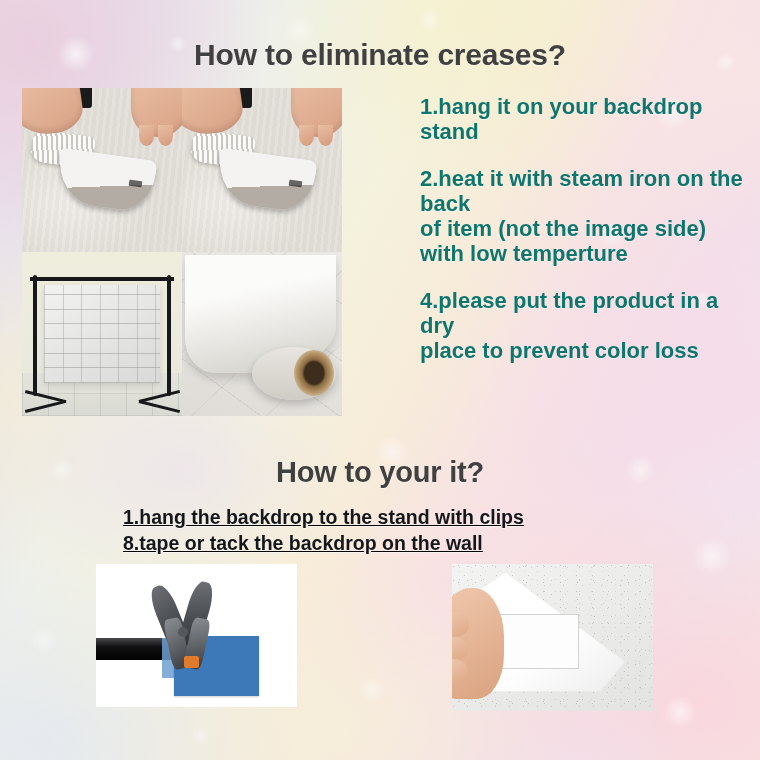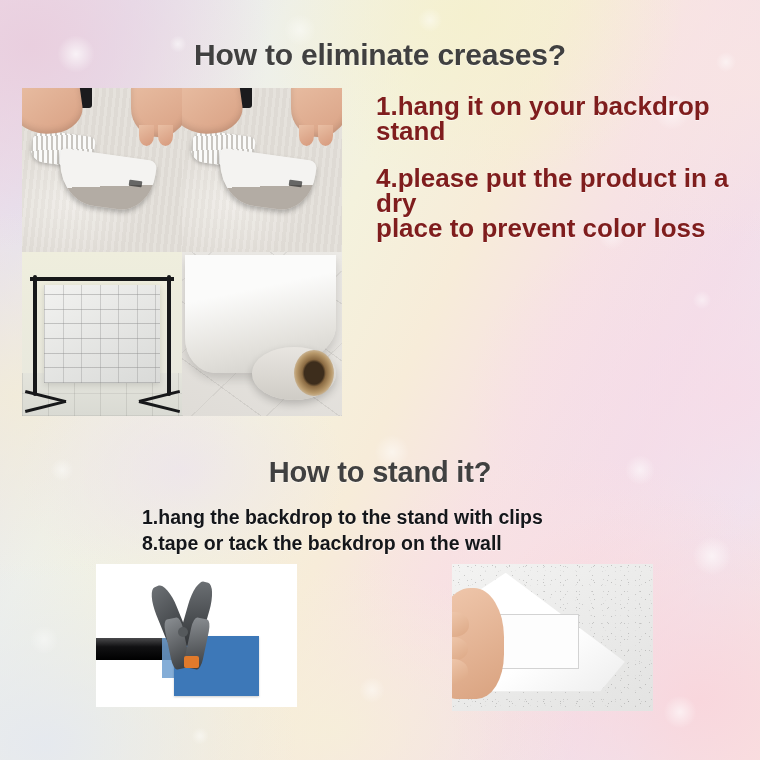--- a/index.html
+++ b/index.html
@@ -93,12 +93,13 @@
     left:376px; top:94px; width:378px;
   }
   .step{
-    color:#7f1d1d;
-    font-size:26px;
+    color:#0f766e;
+    font-size:22px;
     font-weight:bold;
     line-height:25px;
     margin-bottom:22px;
     text-shadow:0 1px 0 rgba(255,255,255,.5);
+    margin-left:44px;
   }
   .step:last-child{margin-bottom:0;}
 

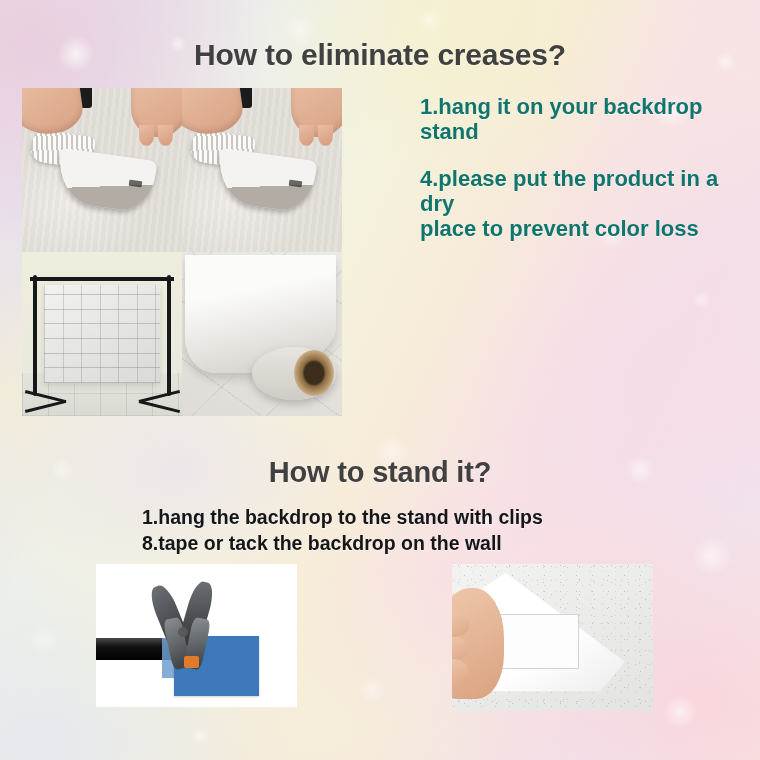--- a/index.html
+++ b/index.html
@@ -460,6 +460,7 @@
 
   <div id="steps-creases">
     <div class="step">1.hang it on your backdrop stand</div>
+    <div class="step">2.heat it with steam iron on the back<br>of item (not the image side)<br>with low temperture</div>
     <div class="step">4.please put the product in a dry<br>place to prevent color loss</div>
   </div>
 

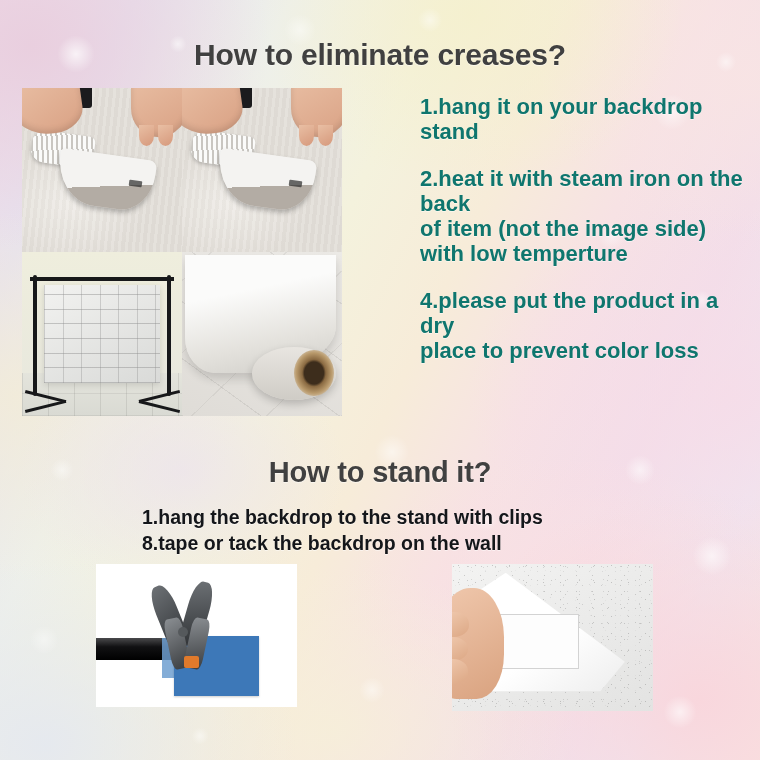--- a/index.html
+++ b/index.html
@@ -464,7 +464,7 @@
     <div class="step">4.please put the product in a dry<br>place to prevent color loss</div>
   </div>
 
-  <div class="heading" id="title-hang">How to stand it?</div>
+  <div class="heading" id="title-hang">How to your it?</div>
 
   <div id="steps-hang">
     <div class="hang-step">1.hang the backdrop to the stand with clips</div>

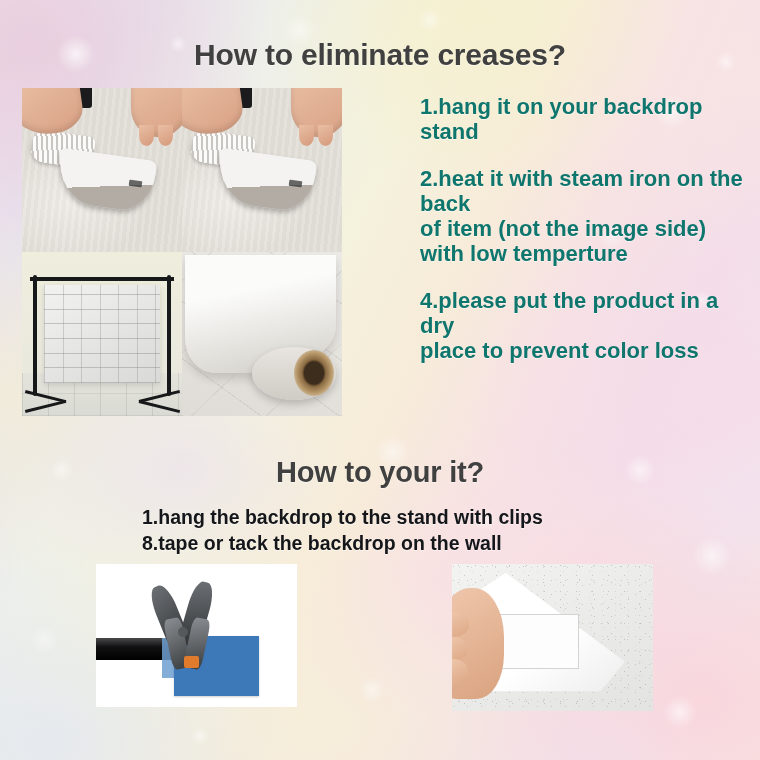--- a/index.html
+++ b/index.html
@@ -106,7 +106,7 @@
   
   #steps-hang{
     position:absolute;
-    left:142px; top:504px; width:520px;
+    left:123px; top:504px; width:520px;text-decoration:underline;
   }
   .hang-step{
     color:#14161a;

